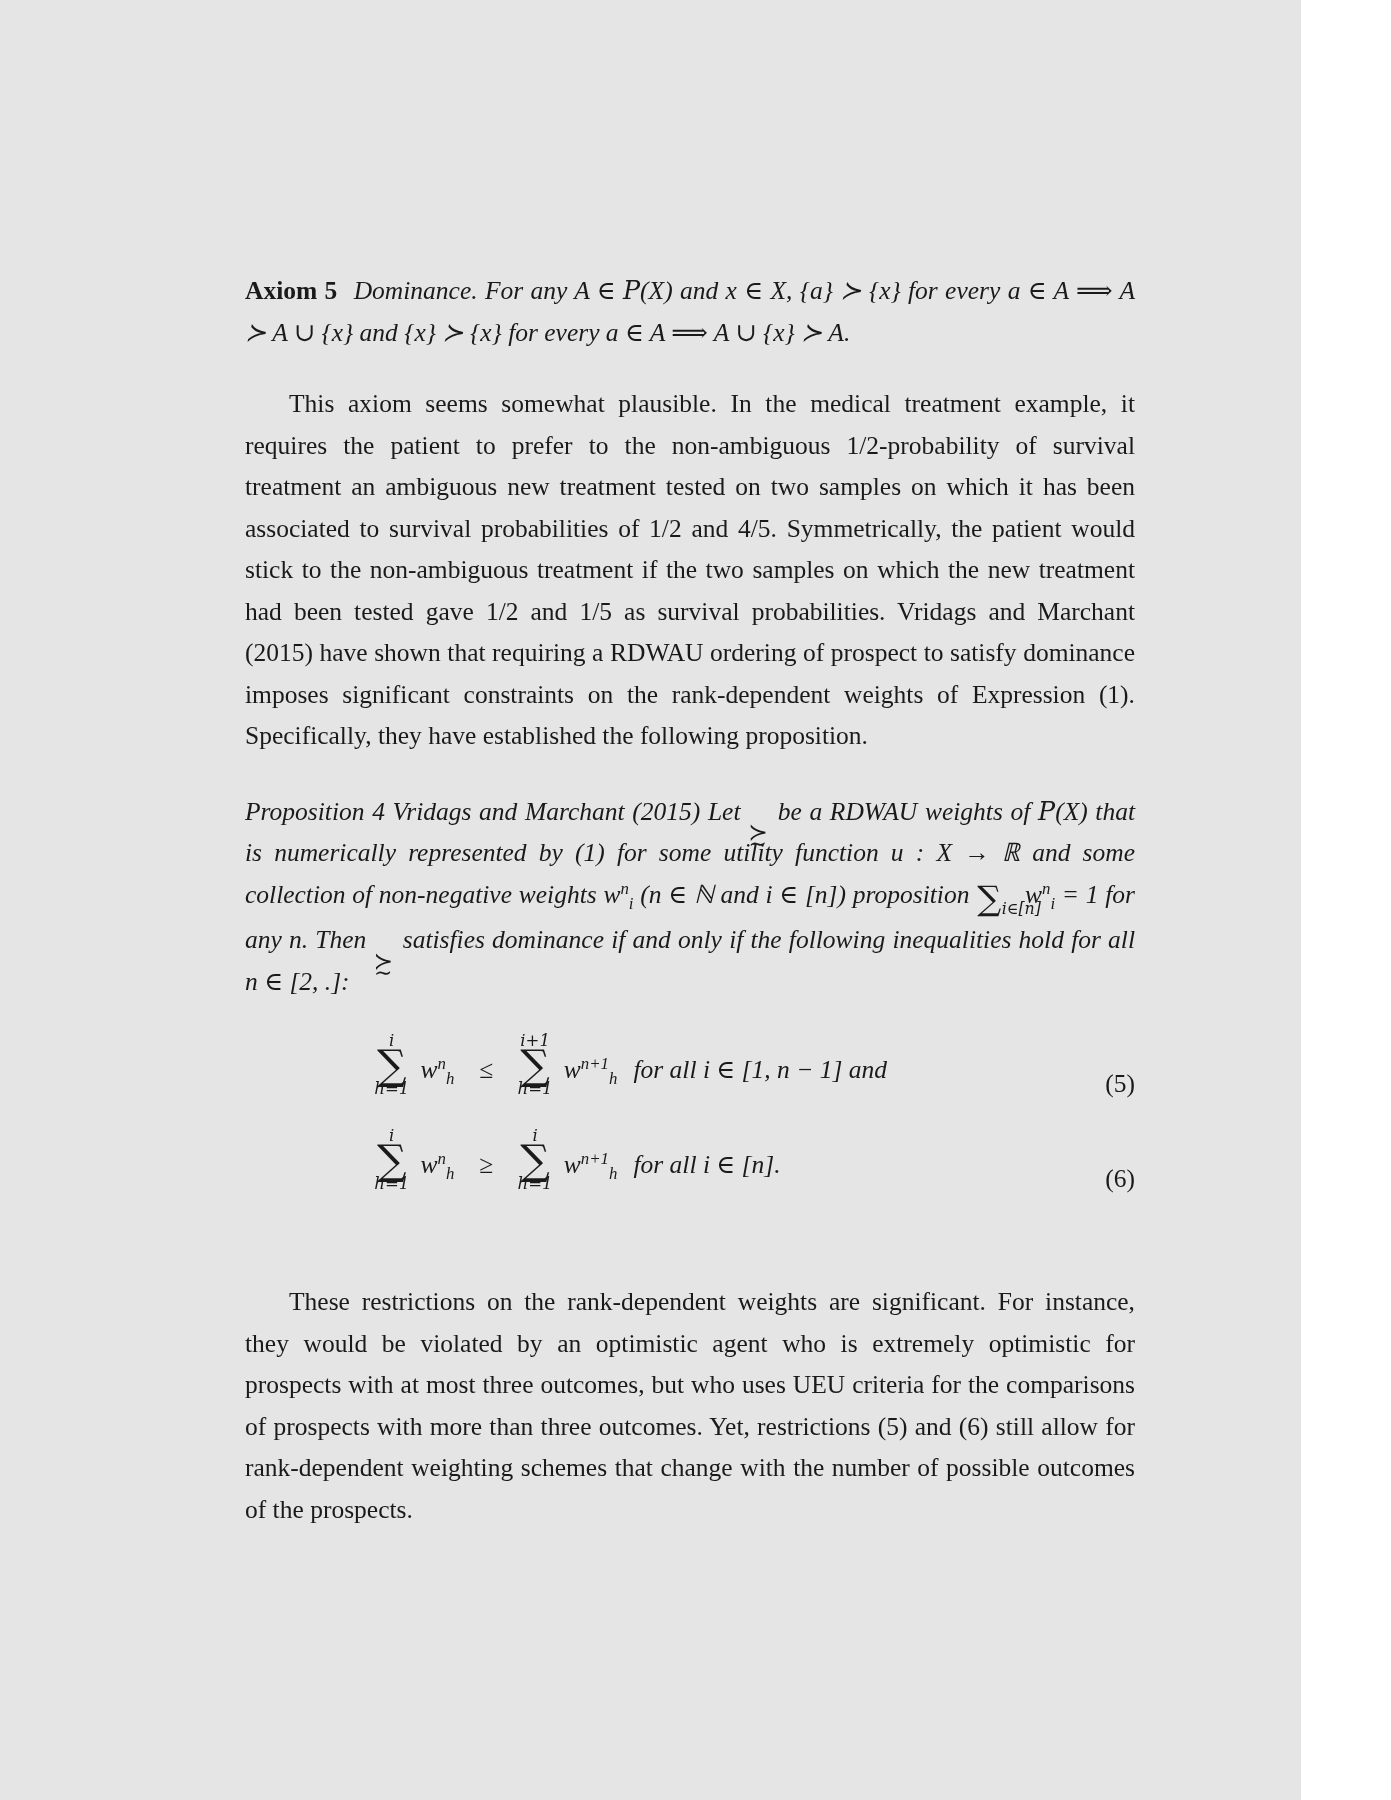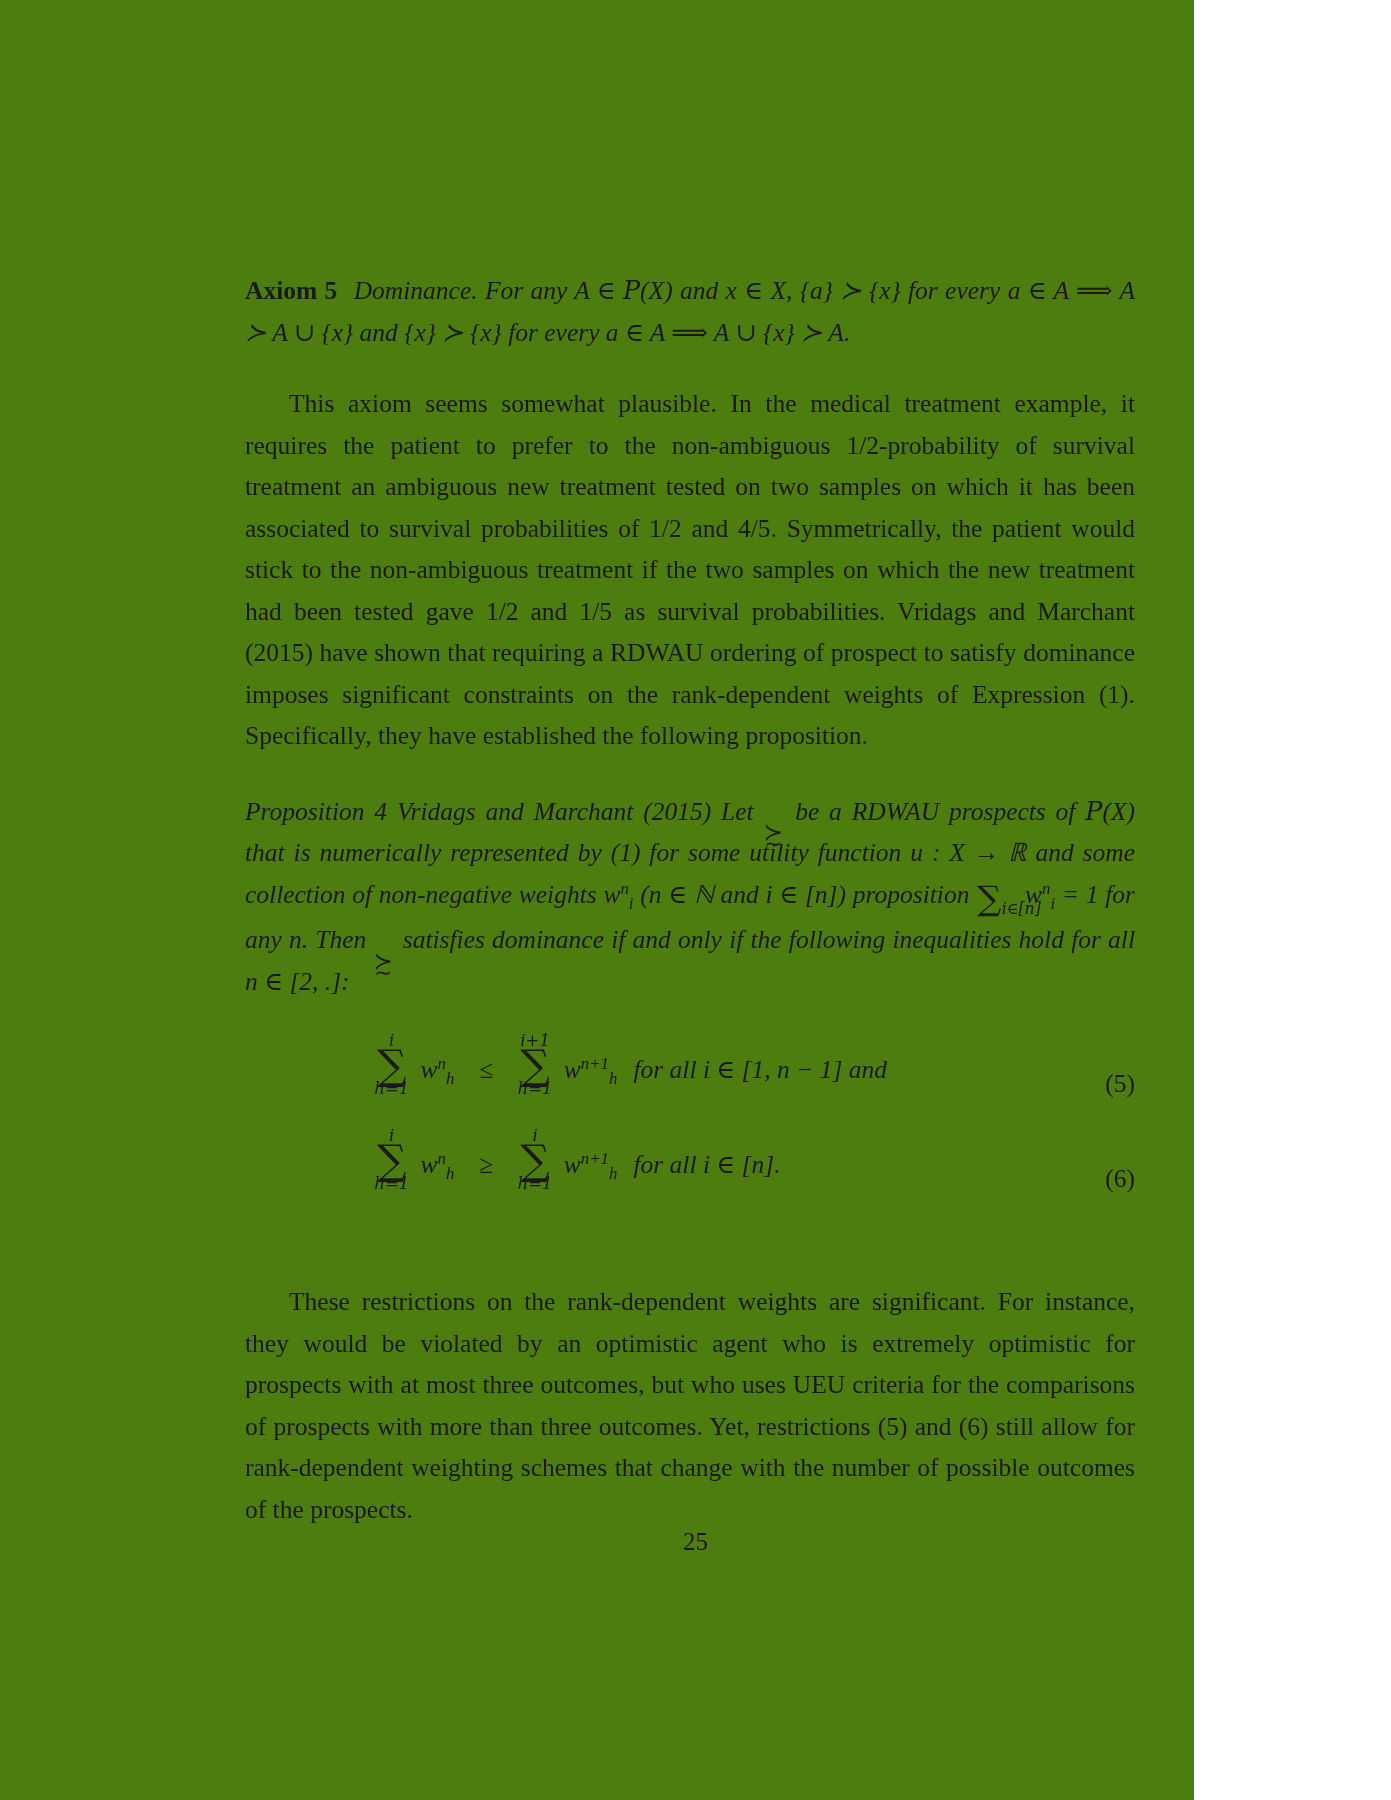--- a/index.html
+++ b/index.html
@@ -18,9 +18,9 @@
   .page {
     position: absolute;
     left: 0; top: 0;
-    width: 1194px;
+    width: 1301px;
     height: 1800px;
-    background: #4d7c0f;
+    background: #e5e5e5;
   }
   .textblock {
     position: absolute;

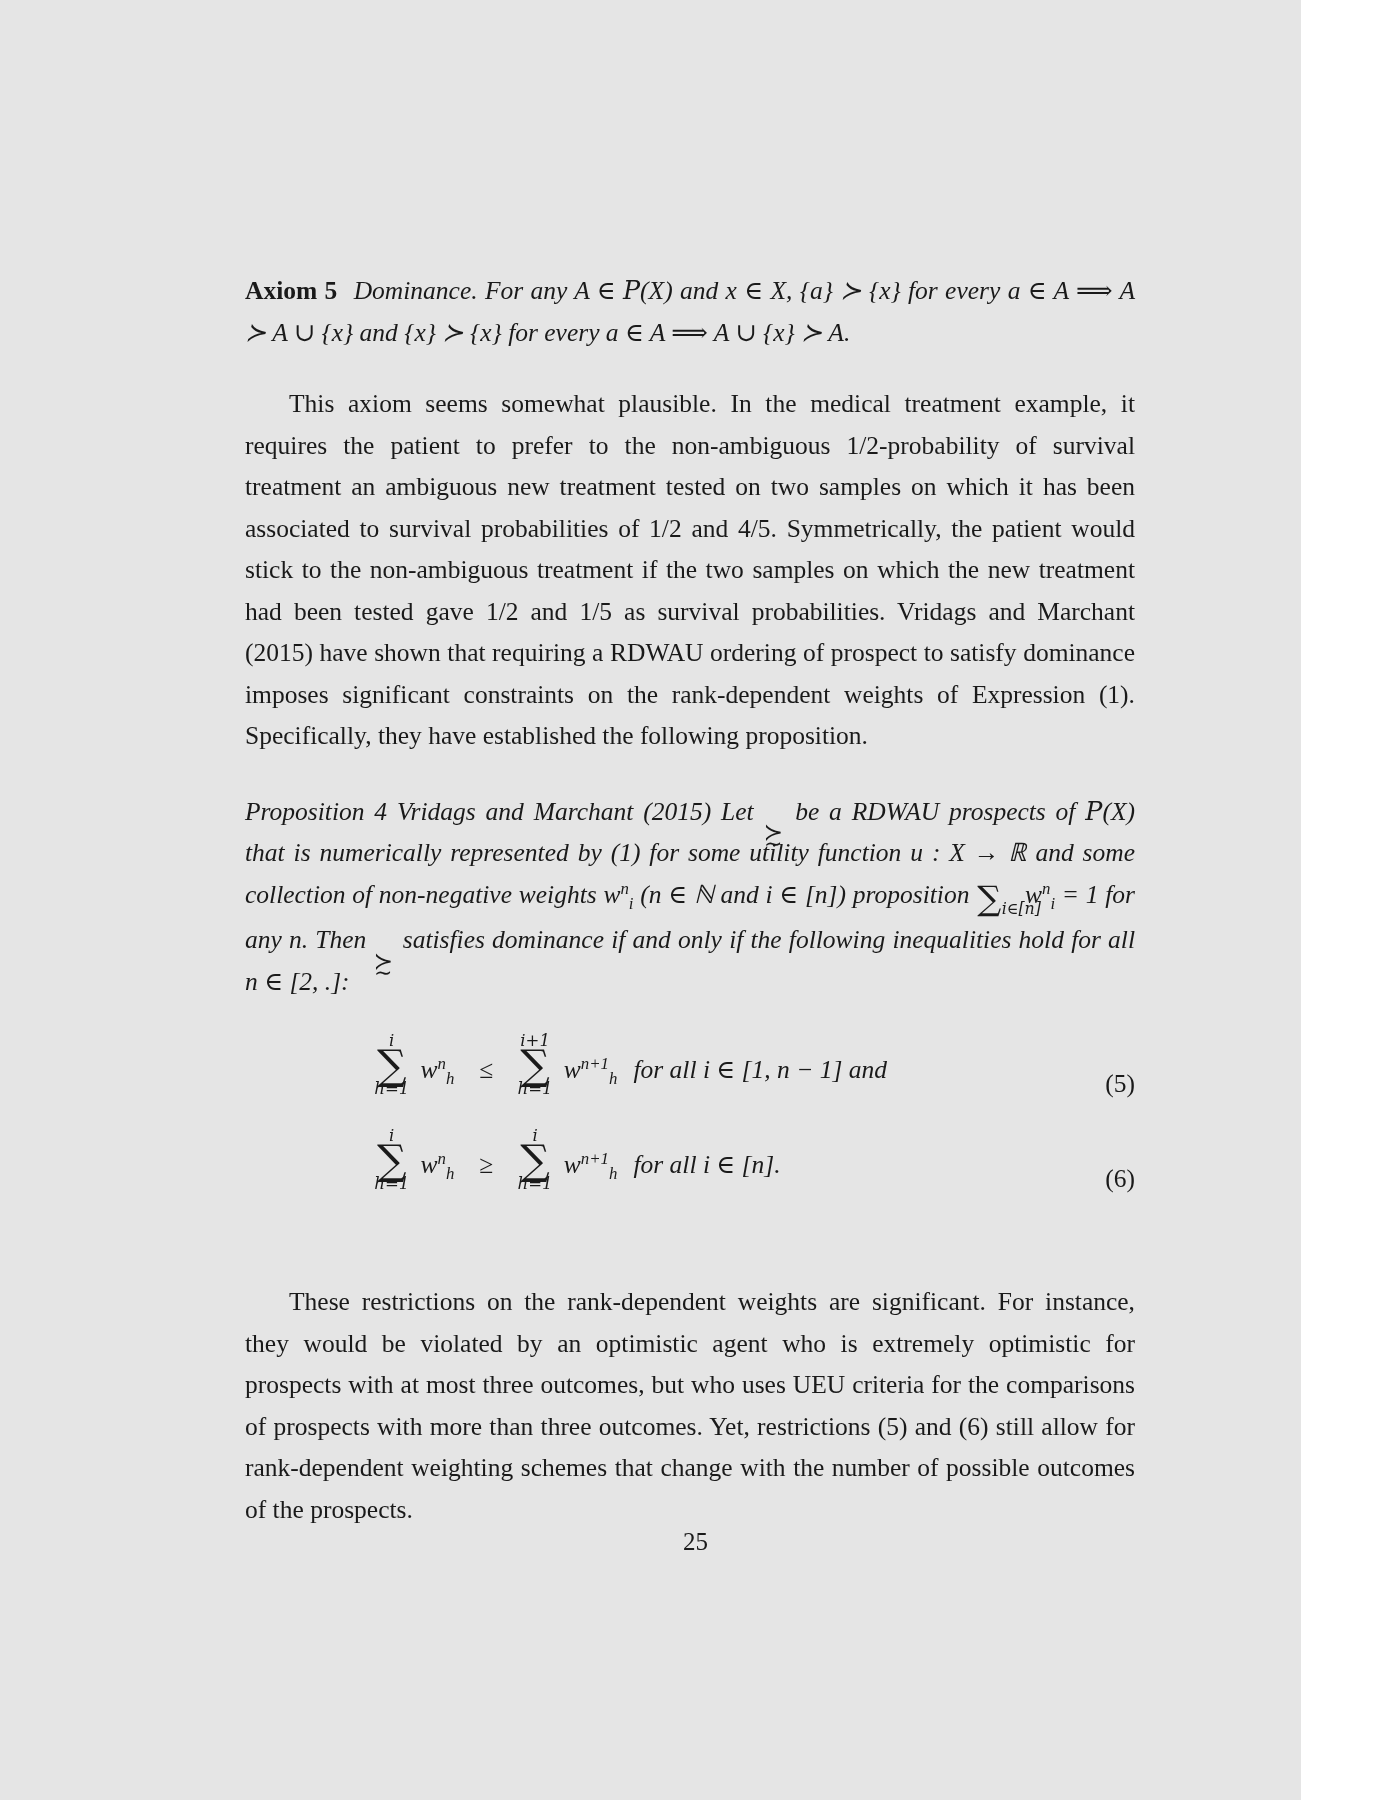--- a/index.html
+++ b/index.html
@@ -189,7 +189,7 @@
       <span>Vridags and Marchant (2015)</span>
       <span>Let</span>
       <span class="succsim"><span class="s1">≻</span><span class="s2">∼</span></span>
-      <span>be a RDWAU prospects of</span>
+      <span>be a RDWAU weights of</span>
       <span class="cal">P</span><span>(X) that is numerically represented by (1) for some utility function u :</span>
       <span>X → ℝ and some collection of non-negative weights</span>
       <span class="mi"><span>w</span><sup>n</sup><sub>i</sub></span>

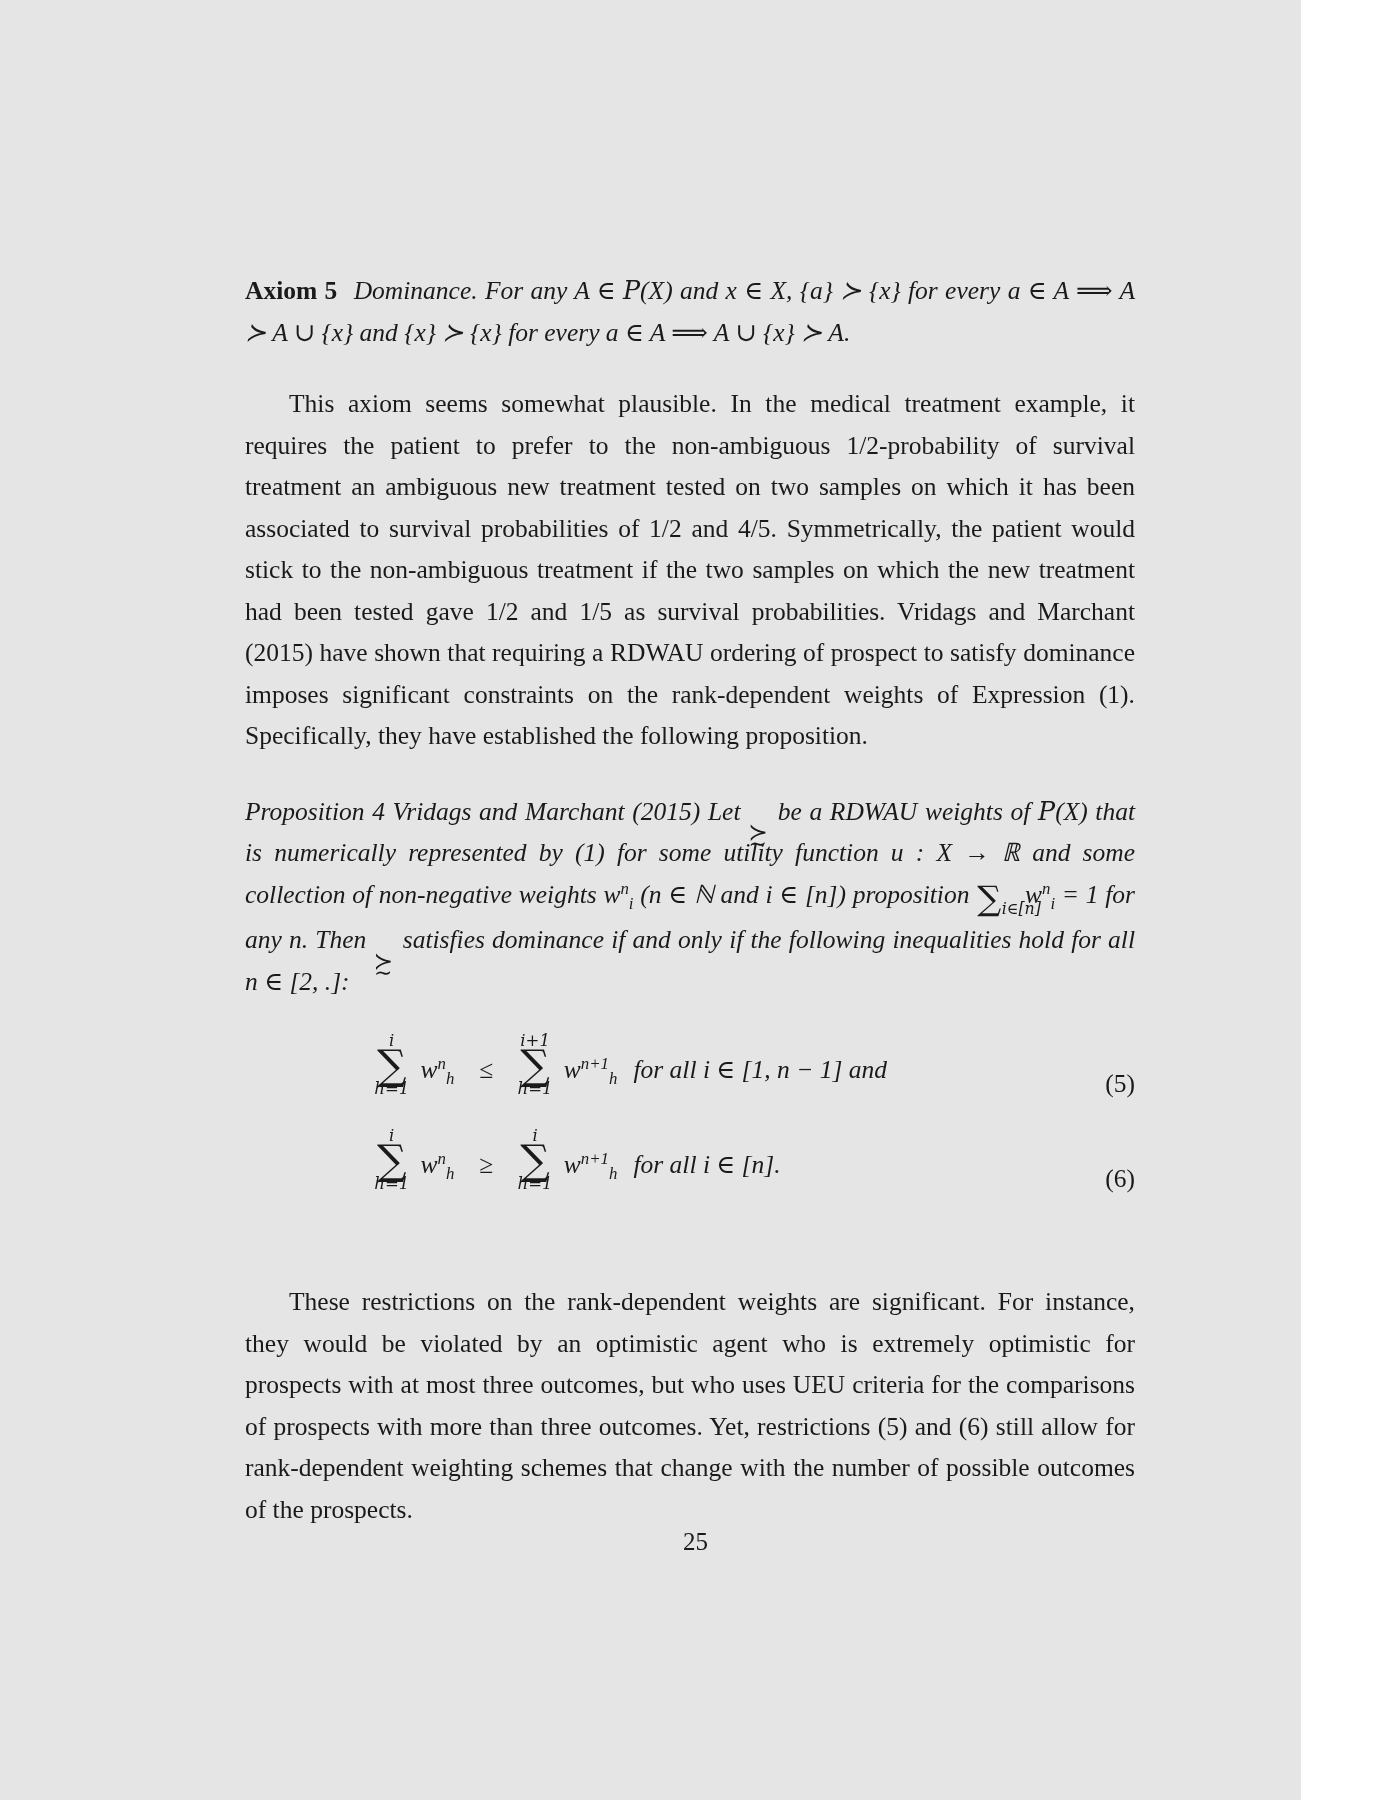--- a/index.html
+++ b/index.html
@@ -225,7 +225,6 @@
     <p class="tail-par">These restrictions on the rank-dependent weights are significant. For instance, they would be violated by an optimistic agent who is extremely optimistic for prospects with at most three outcomes, but who uses UEU criteria for the comparisons of prospects with more than three outcomes. Yet, restrictions (5) and (6) still allow for rank-dependent weighting schemes that change with the number of possible outcomes of the prospects.</p>
   </div>
 
-  <div class="pagenum">25</div>
 
 </div>
 

